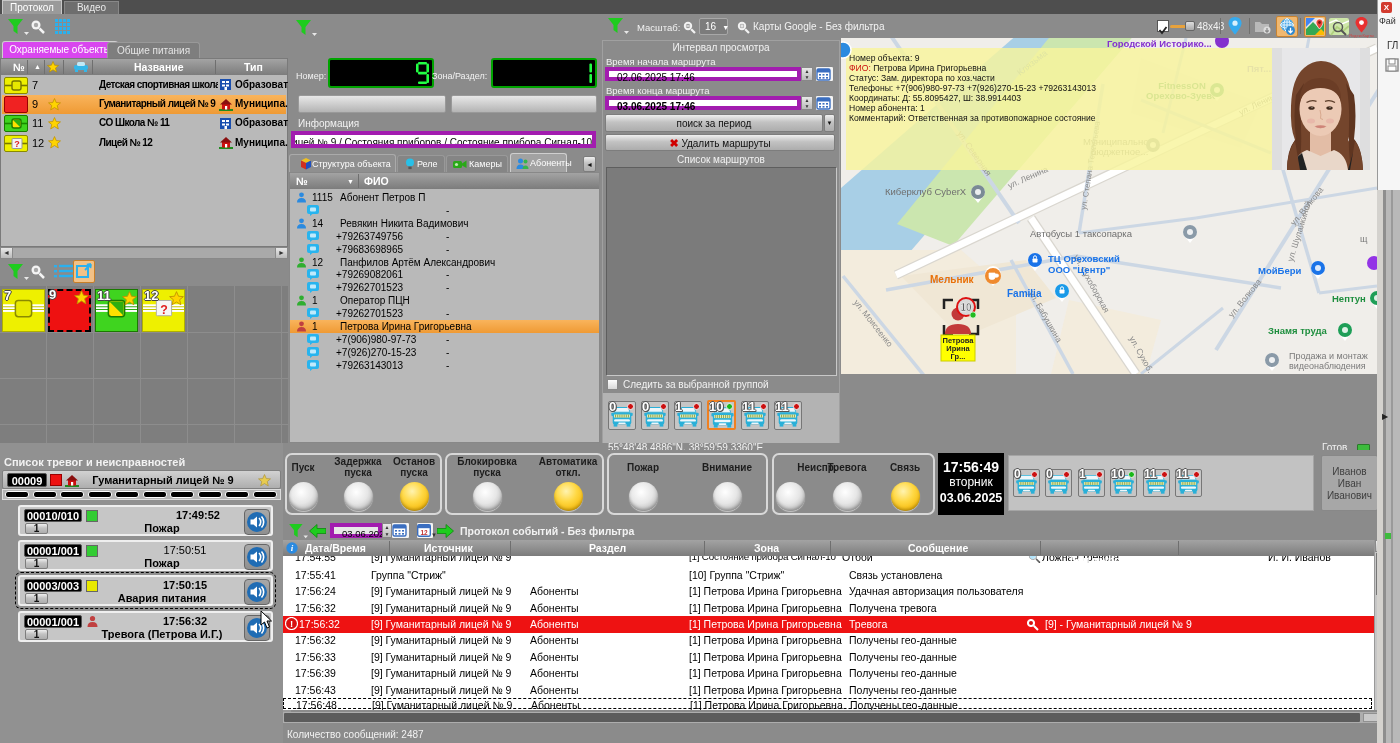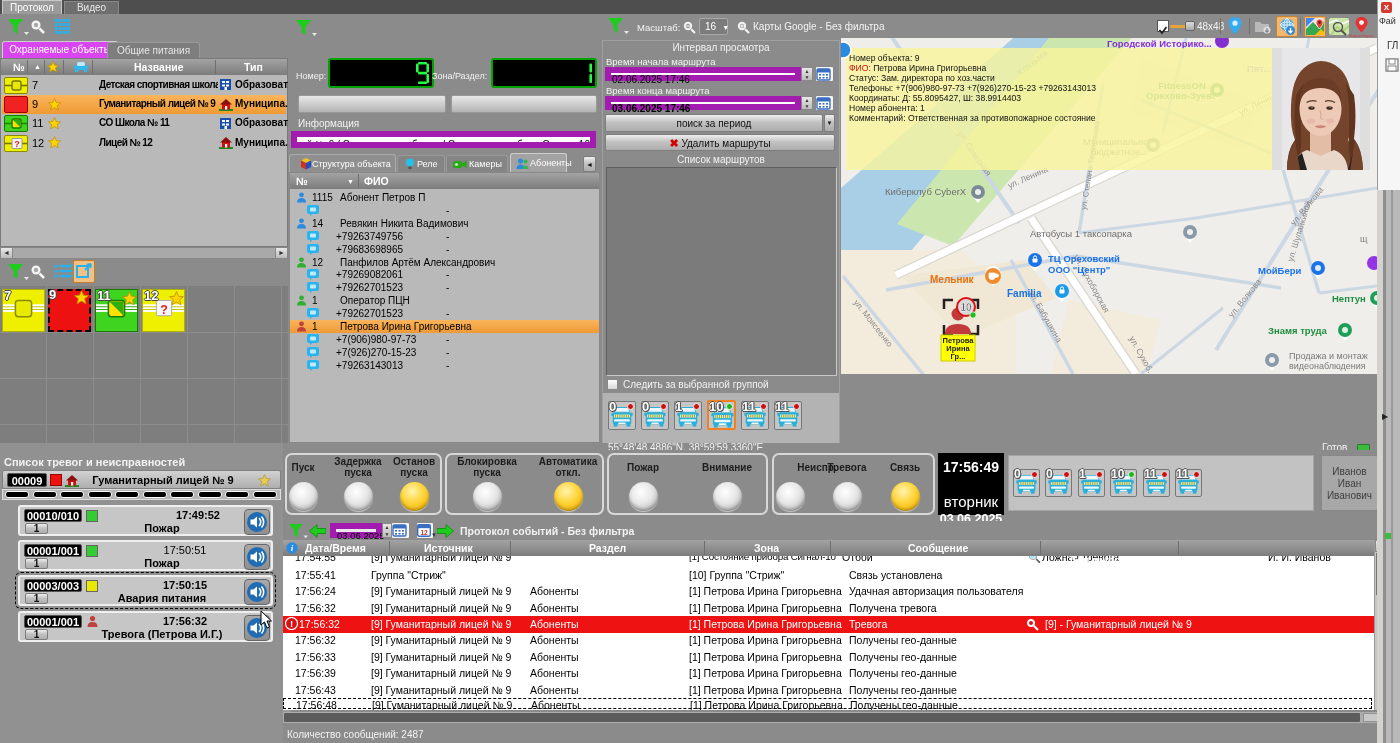--- a/index.html
+++ b/index.html
@@ -12,7 +12,7 @@
 .card{position:absolute;left:18px;width:255px;height:31px;background:#c6c6c6;border:2px solid #efefef;border-radius:3px}
 .pill{position:absolute;background:#000;border:1px solid #555;border-radius:2px;color:#fff;font-weight:bold;font-size:11px;text-align:center}
 .lcd{position:absolute;background:#000;border:2px solid #00a400;border-radius:3px}
-.inbx{position:absolute;background:#fff;border:6px solid #a21caf;font-size:10px;color:#000;padding-left:1px}
+.inbx{position:absolute;background:#fff;border:4px solid #a21caf;font-size:10px;color:#000;padding-left:8px}
 .gbtn{position:absolute;background:linear-gradient(#efefef,#c2c2c2 45%,#adadad);border:1px solid #7d7d7d;border-radius:2px;font-size:10px;color:#111;text-align:center}
 .grp{position:absolute;top:3px;height:62px;border:2px solid #d8d8d8;border-radius:7px}
 .blbl{position:absolute;top:9px;font-size:10px;font-weight:bold;color:#1d1d1d;text-align:center;line-height:11px;white-space:pre-line}

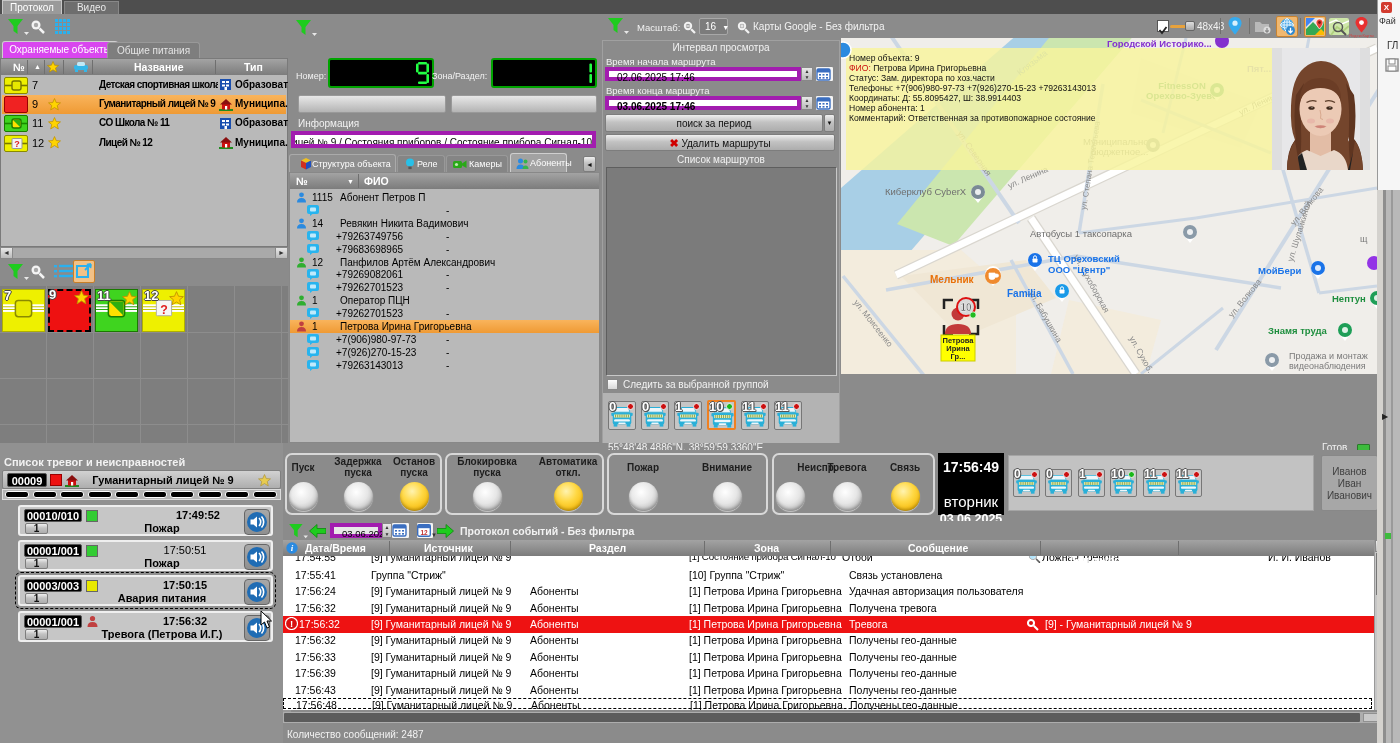--- a/index.html
+++ b/index.html
@@ -988,7 +988,7 @@
       <div class="circ circy" style="left:607.5px"></div>
  <div class="ab" style="left:655px;top:3px;width:66px;height:62px;background:#000;color:#fff;text-align:center">
   <div style="font-size:14px;font-weight:bold;margin-top:6px">17:56:49</div>
-  <div style="font-size:15px;margin-top:18px">вторник</div>
+  <div style="font-size:12px;margin-top:0">вторник</div>
   <div style="font-size:12.5px;font-weight:bold;margin-top:2px">03.06.2025</div>
  </div>
  <div class="ab" style="left:725px;top:5px;width:306px;height:56px;background:#c2c2c2;border:1px solid #a5a5a5"></div>

